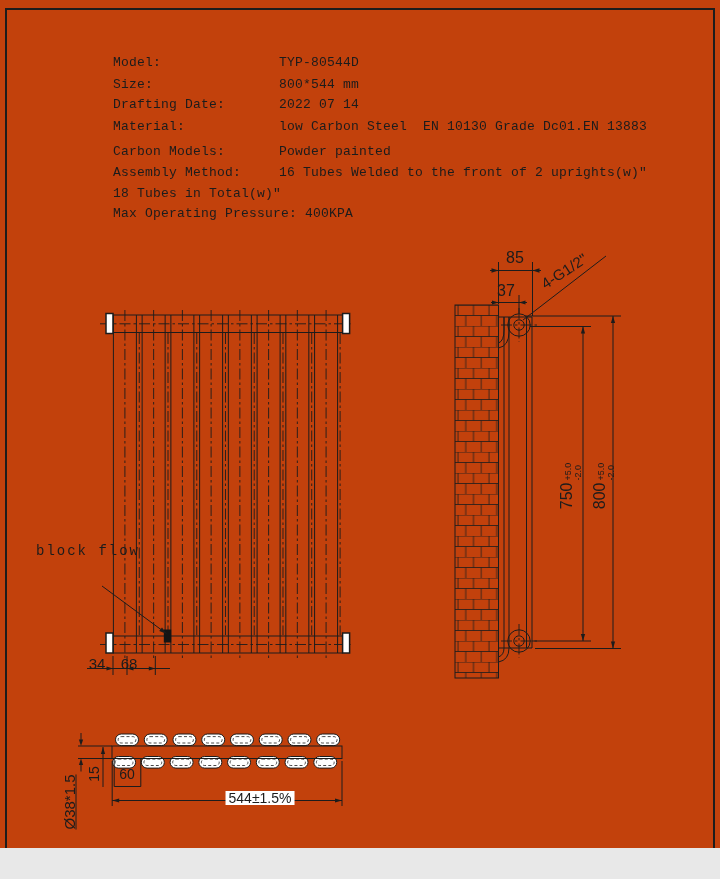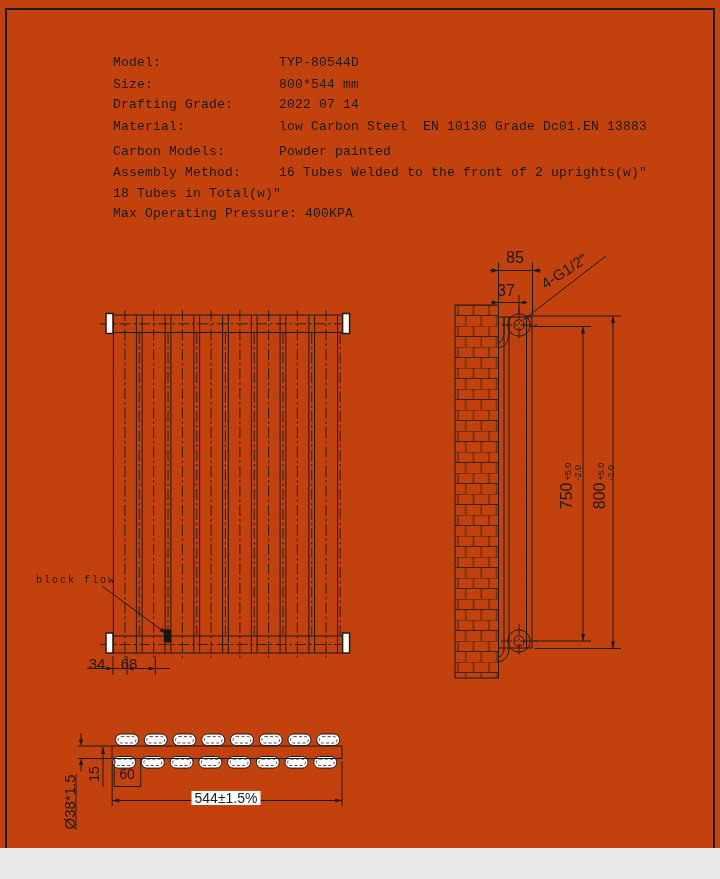--- a/index.html
+++ b/index.html
@@ -228,7 +228,7 @@
   <div id="infotable">
     <div class="trow" style="top:55px"><span class="tlabel">Model:</span><span>TYP-80544D</span></div>
     <div class="trow" style="top:77px"><span class="tlabel">Size:</span><span>800*544 mm</span></div>
-    <div class="trow" style="top:97px"><span class="tlabel">Drafting Grade:</span><span>2022 07 14</span></div>
+    <div class="trow" style="top:97px"><span class="tlabel">Drafting Date:</span><span>2022 07 14</span></div>
     <div class="trow" style="top:119px"><span class="tlabel">Material:</span><span>low Carbon Steel  EN 10130 Grade Dc01.EN 13883</span></div>
     <div class="trow" style="top:144px"><span class="tlabel">Carbon Models:</span><span>Powder painted</span></div>
     <div class="trow" style="top:165px"><span class="tlabel">Assembly Method:</span><span>16 Tubes Welded to the front of 2 uprights(w)"</span></div>

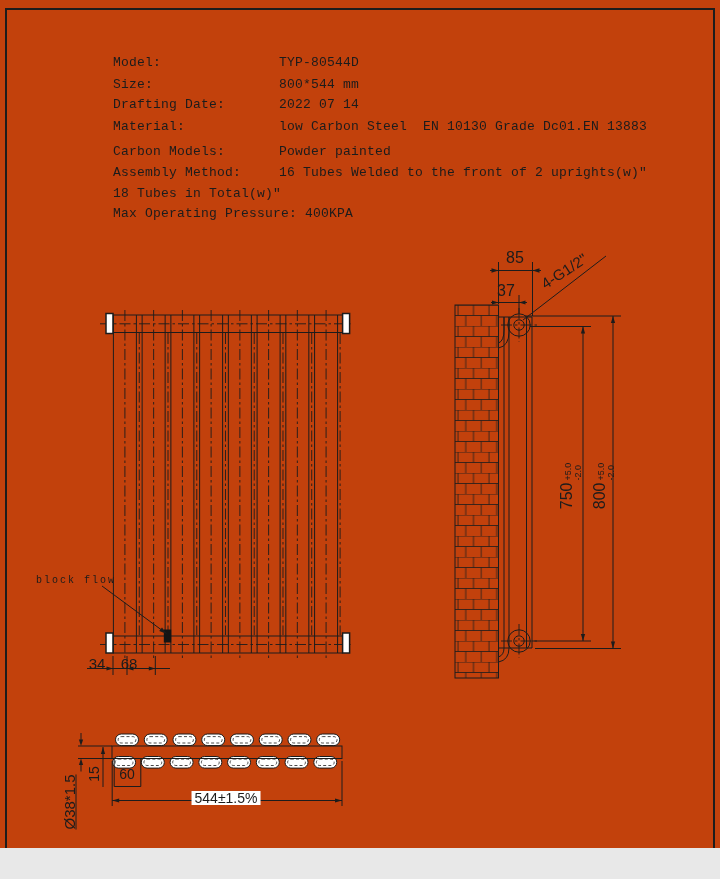--- a/index.html
+++ b/index.html
@@ -30,8 +30,8 @@
              font-family:"Liberation Mono",monospace;font-size:13px;letter-spacing:0.2px;}
   .trow{position:absolute;left:0;white-space:pre;}
   .tlabel{display:inline-block;width:166px;}
-  #blockflow{position:absolute;left:36px;top:576px;transform:none;
-             font-family:"Liberation Mono",monospace;font-size:10px;letter-spacing:2px;}
+  #blockflow{position:absolute;left:36px;top:544px;transform:none;
+             font-family:"Liberation Mono",monospace;font-size:14px;letter-spacing:2px;}
 </style>
 </head>
 <body>

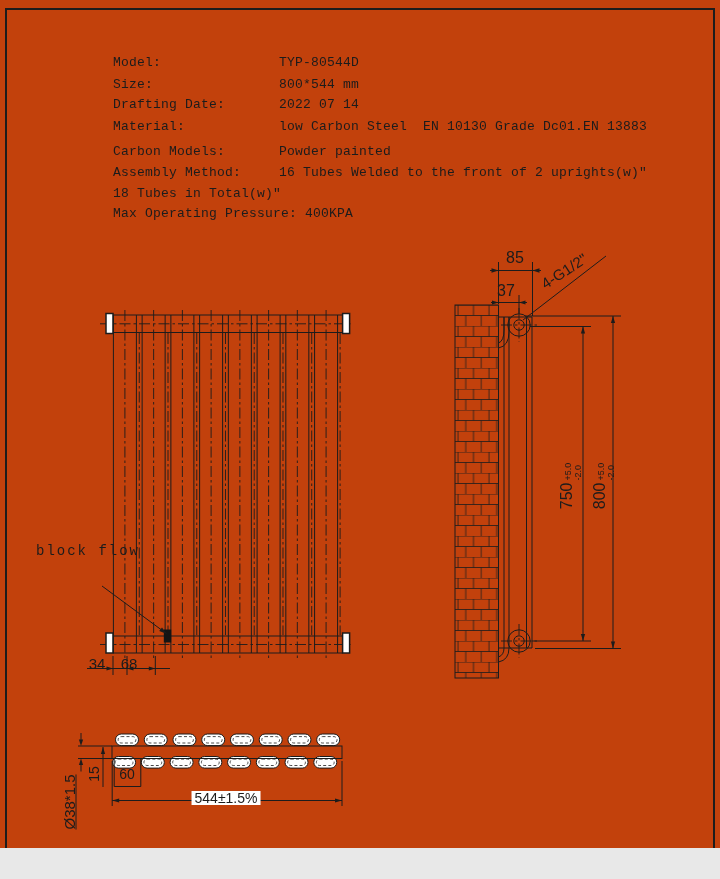--- a/index.html
+++ b/index.html
@@ -20,7 +20,7 @@
   .rotg{transform:translate(-50%,-50%) rotate(-33deg);font-size:15px;}
   .f14{font-size:14px;}
   .f15{font-size:15px;}
-  .onln{background:#ffffff;padding:0 3px;}
+  .onln{background:#ffffff;padding:0 3px;margin-left:34px;}
   .undl{text-decoration:underline;}
   .tolstack{display:inline-flex;flex-direction:column;font-size:9px;line-height:9.5px;
             margin-left:2px;vertical-align:1px;}

